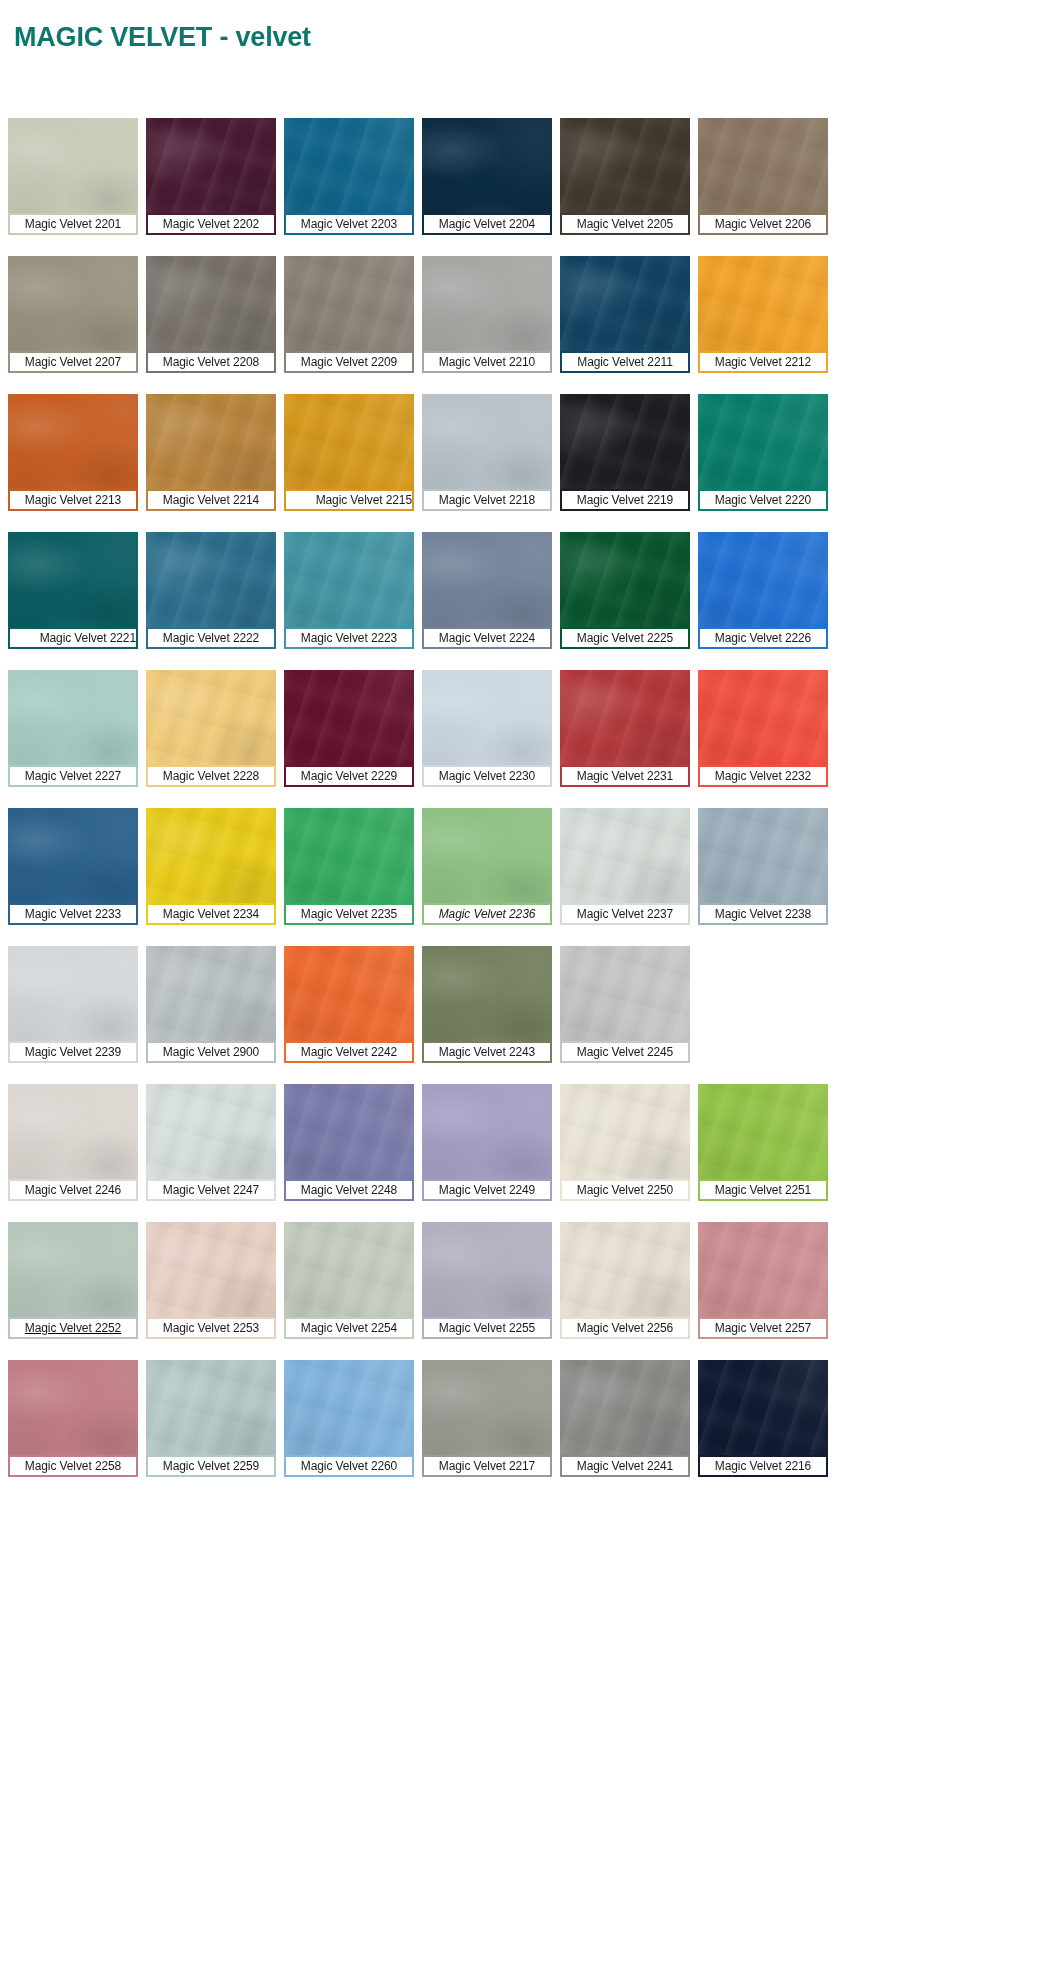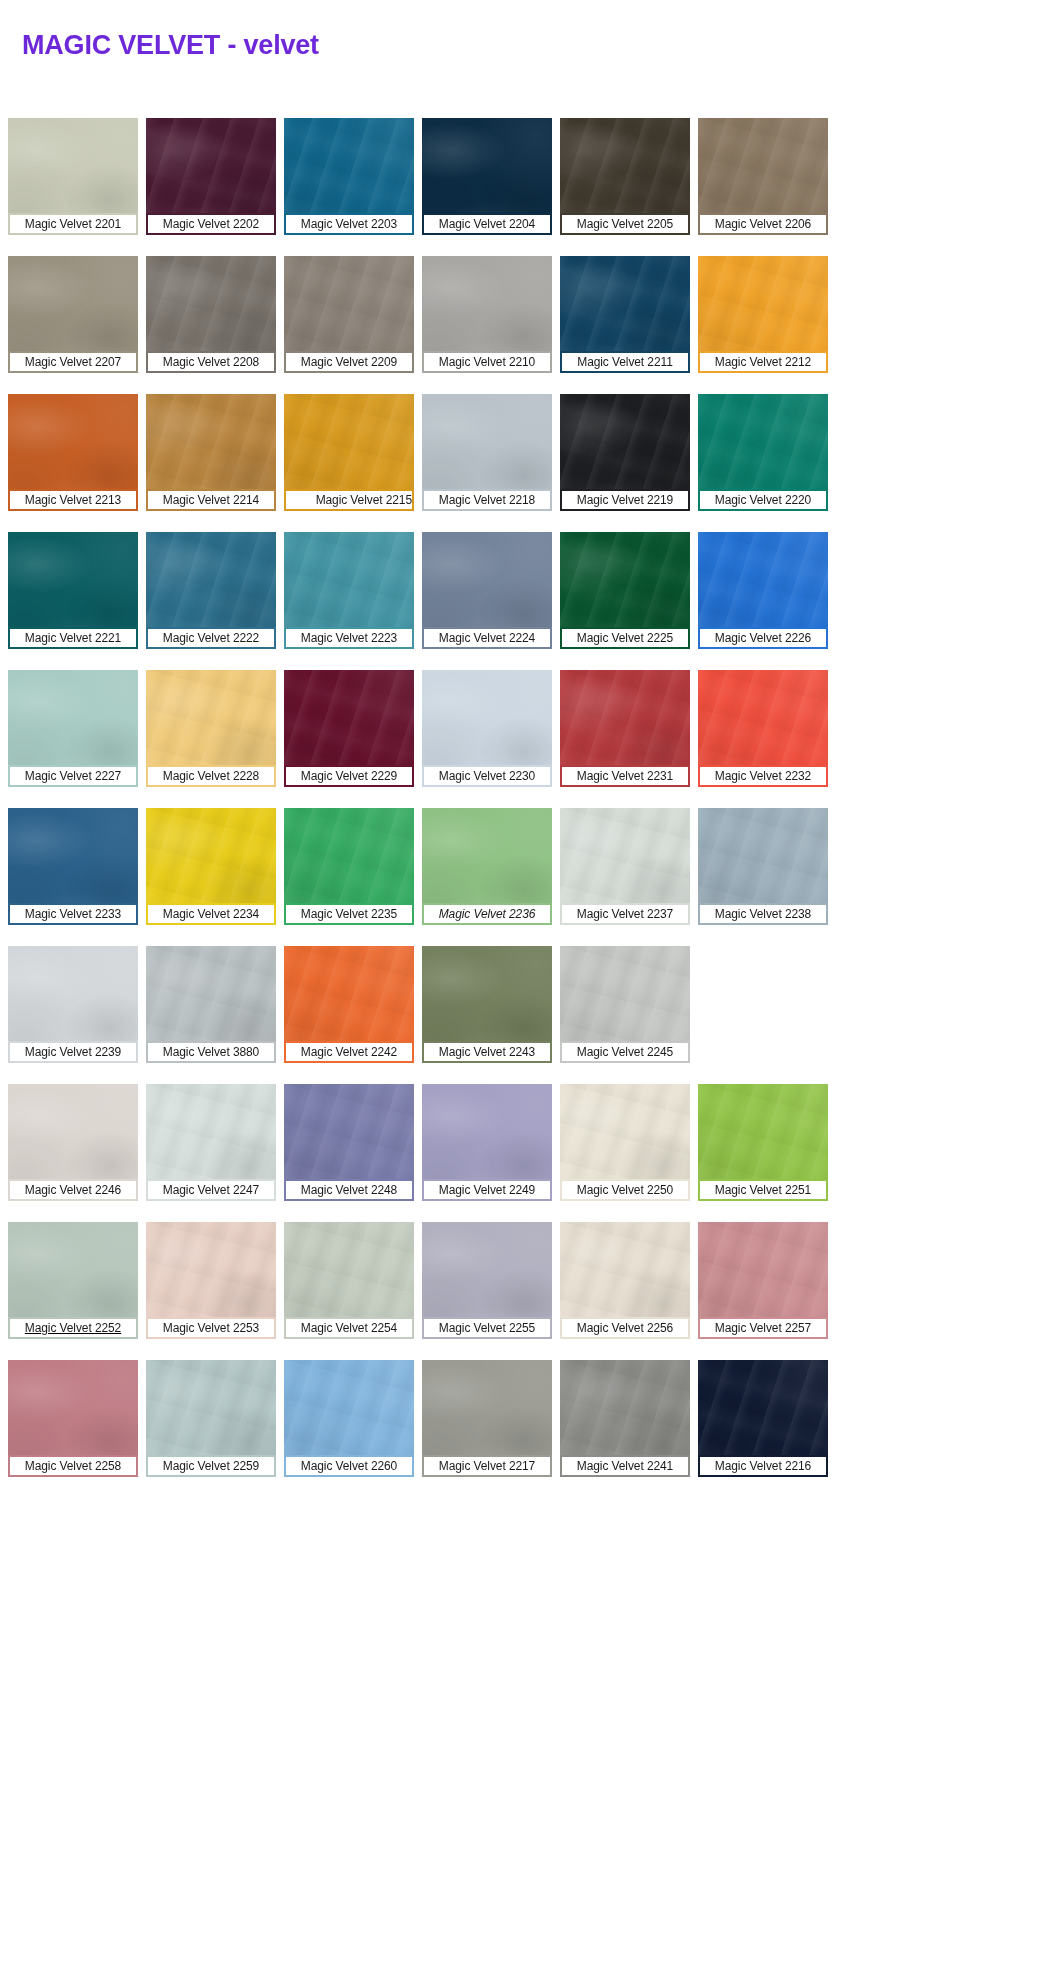--- a/index.html
+++ b/index.html
@@ -26,10 +26,10 @@
     font-family: "Liberation Sans", sans-serif;
     font-size: 27px;
     font-weight: bold;
-    color: #6d28d9;
+    color: #0f766e;
     letter-spacing: -0.2px;
     line-height: 34px;
-    margin: 8px;
+    margin: 0;
     white-space: pre;
   }
 

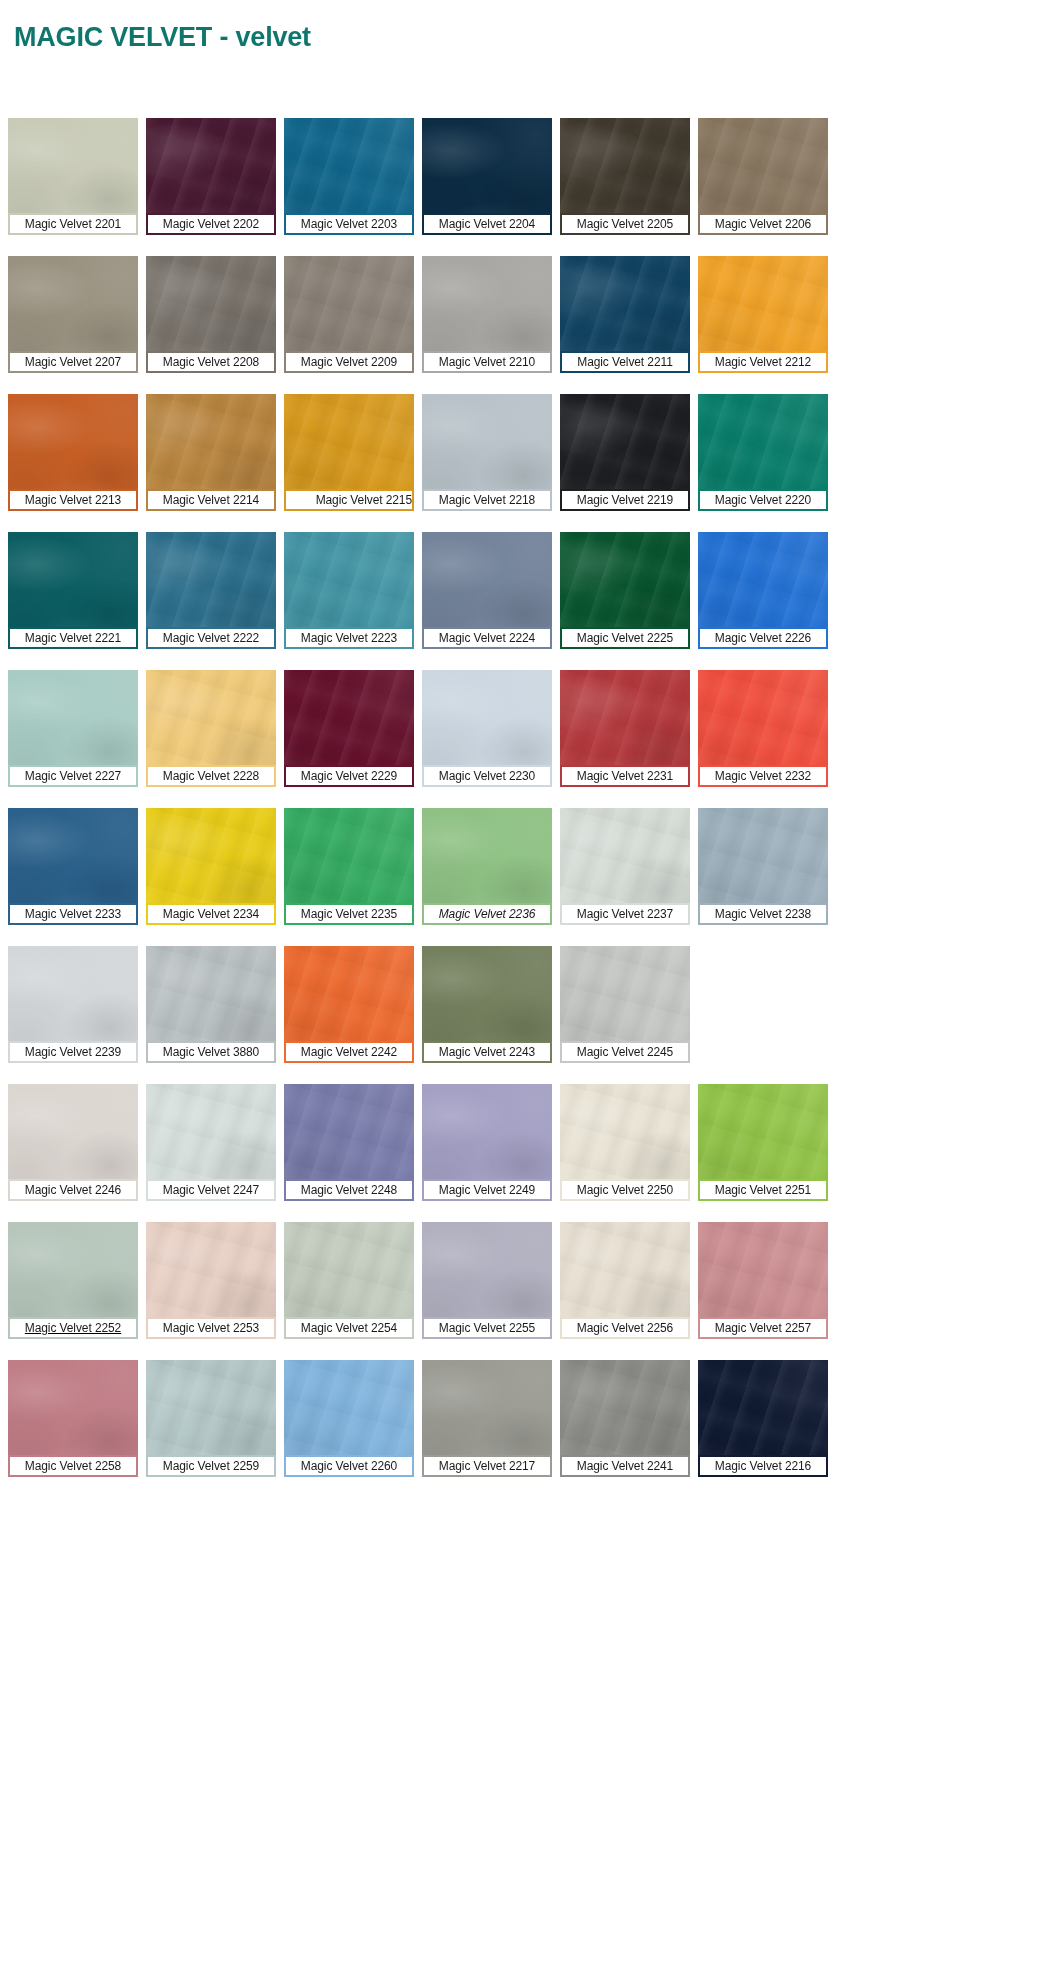--- a/index.html
+++ b/index.html
@@ -317,7 +317,7 @@
           <div class="swatch-tex-a"></div>
           <div class="swatch-tex-c"></div>
         </div>
-        <div class="swatch-label" style="border-color: rgb(12, 94, 99);">
+        <div class="swatch-label" style="border-color: rgb(12, 94, 99); justify-content: flex-end;">
           <span class="swatch-label-text">Magic Velvet 2221</span>
         </div>
       </div>

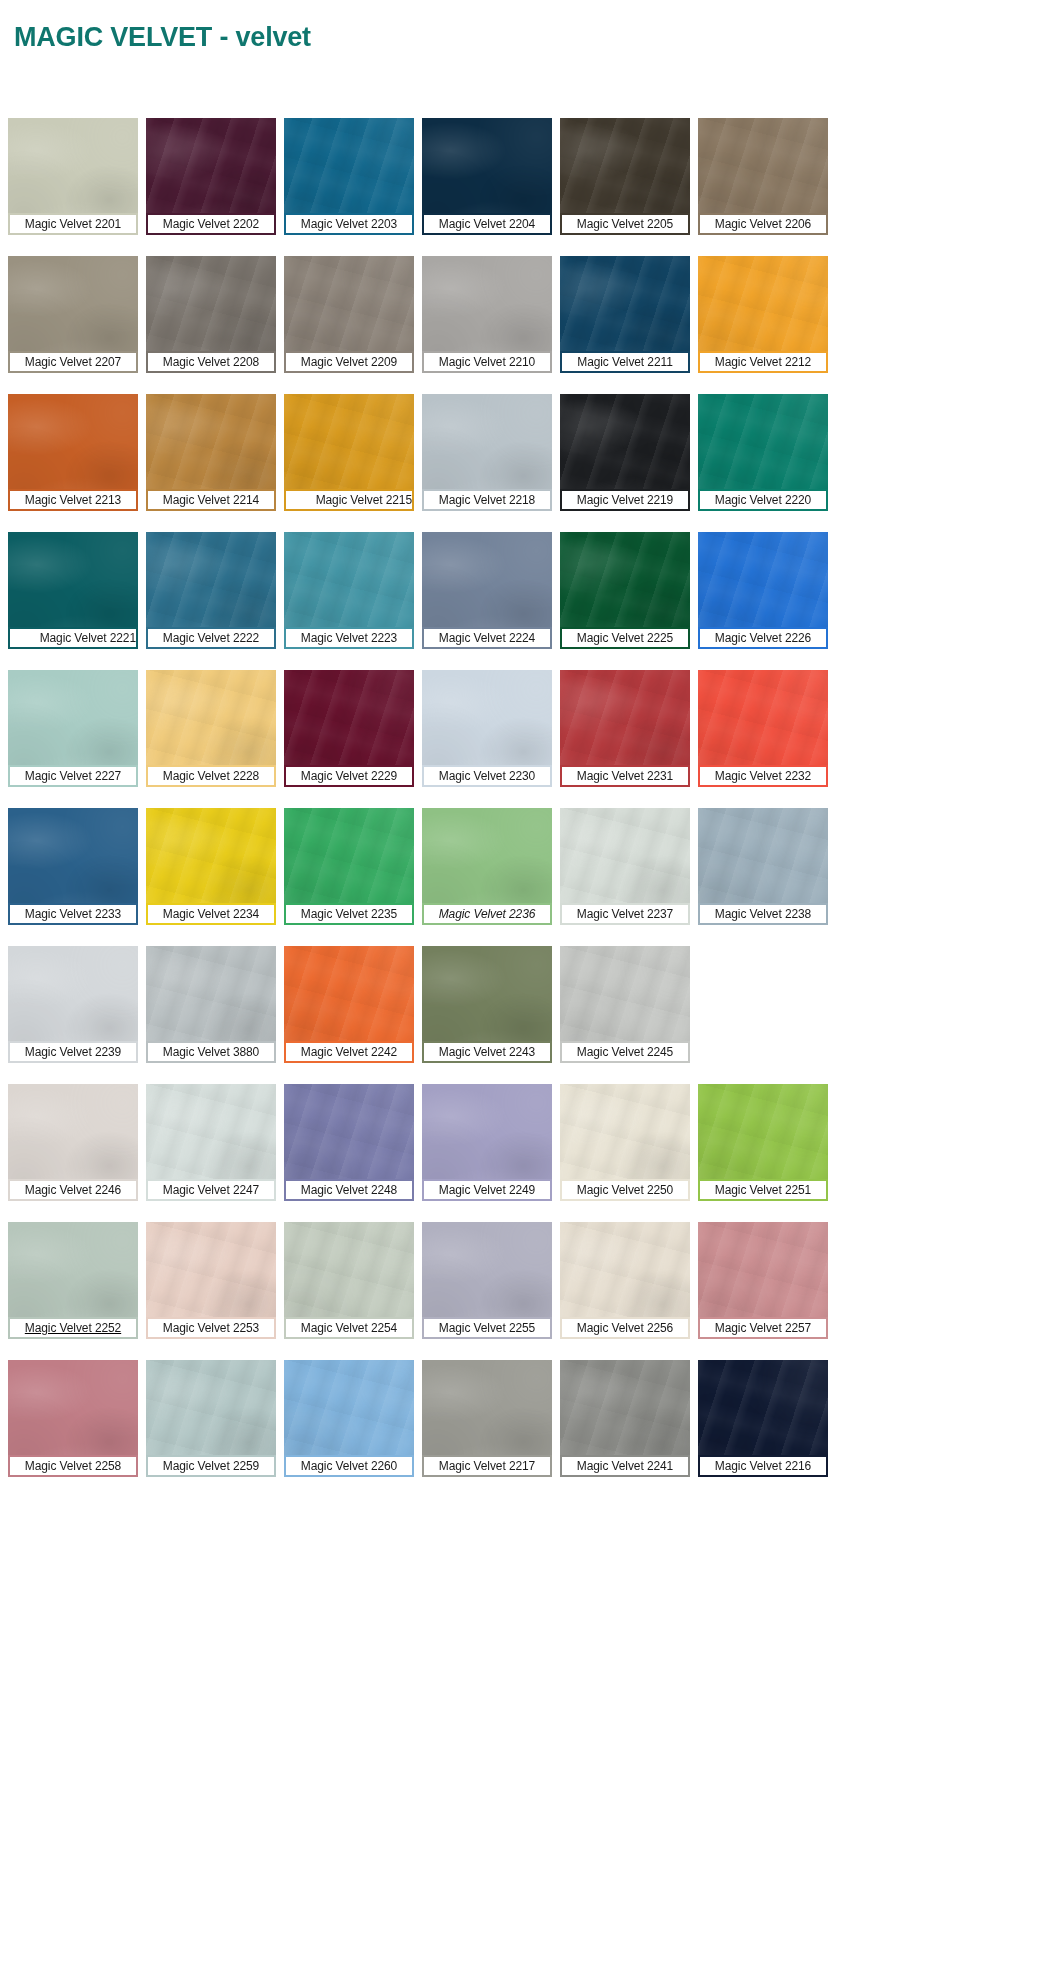--- a/index.html
+++ b/index.html
@@ -514,7 +514,7 @@
           <div class="swatch-tex-a"></div>
         </div>
         <div class="swatch-label" style="border-color: rgb(185, 192, 194);">
-          <span class="swatch-label-text">Magic Velvet 3880</span>
+          <span class="swatch-label-text">Magic Velvet 2900</span>
         </div>
       </div>
       <div class="swatch-cell">

